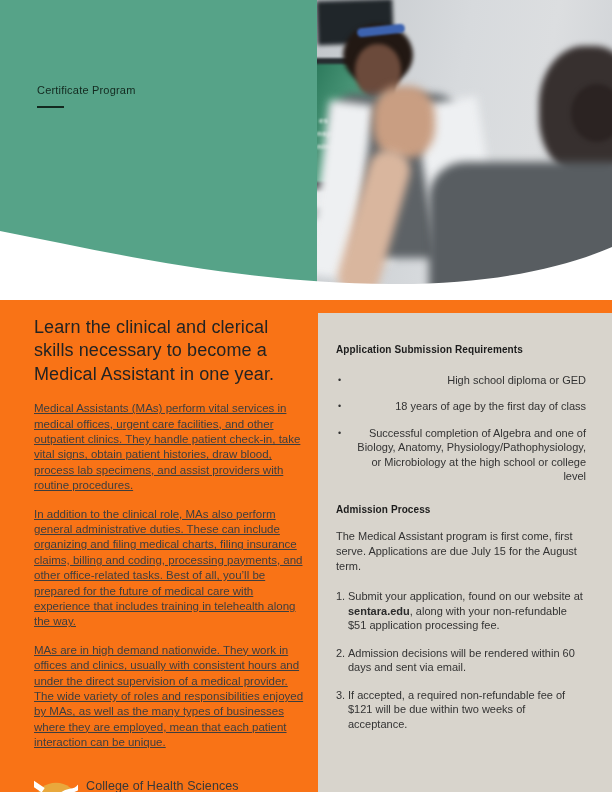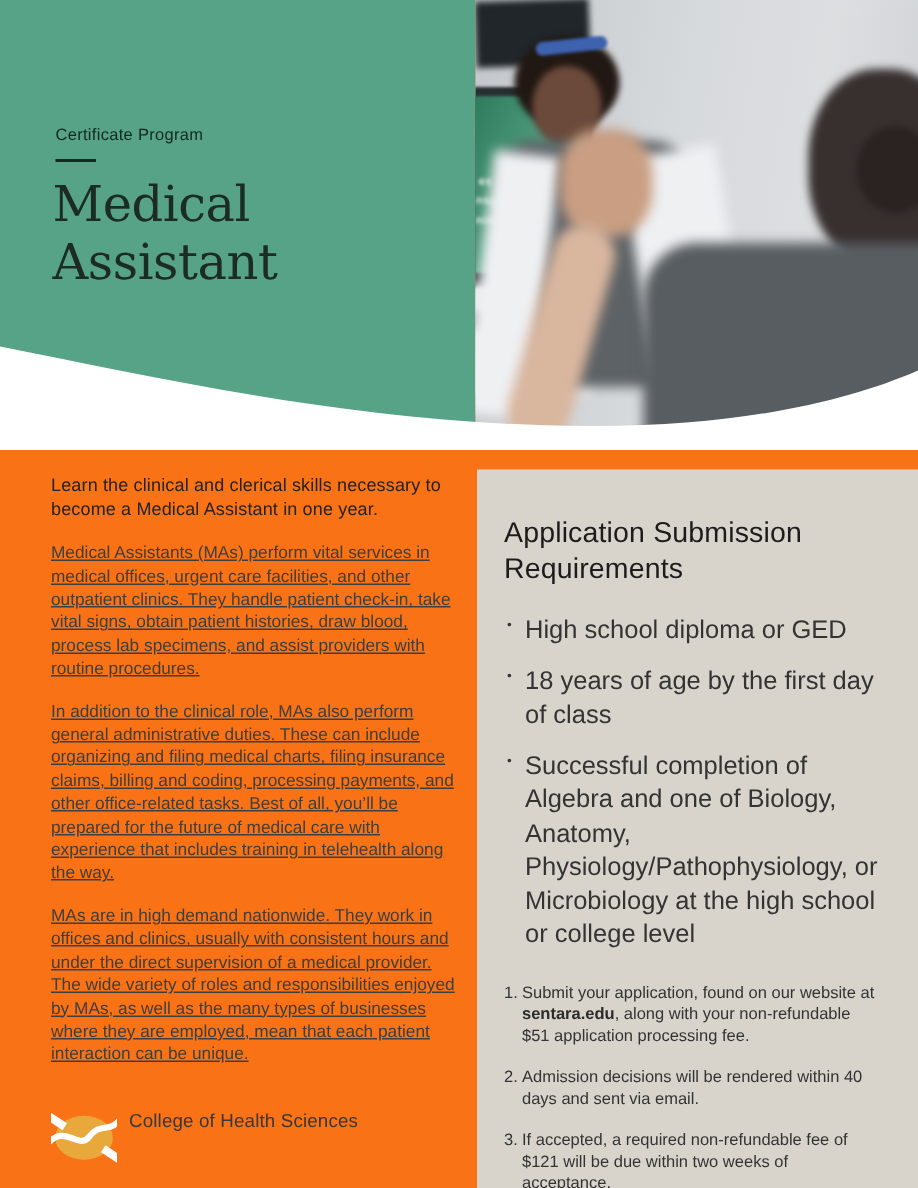--- a/index.html
+++ b/index.html
@@ -103,7 +103,6 @@
     <div class="hero-green">
       <div class="eyebrow">Certificate Program</div>
       <div class="eyebrow-rule"></div>
-      <h1 class="hero-title">Medical Assistant</h1>
     </div>
 
     <div class="photo" title="Instructor in white cardigan teaching a student in gray scrubs, presentation screen in background">

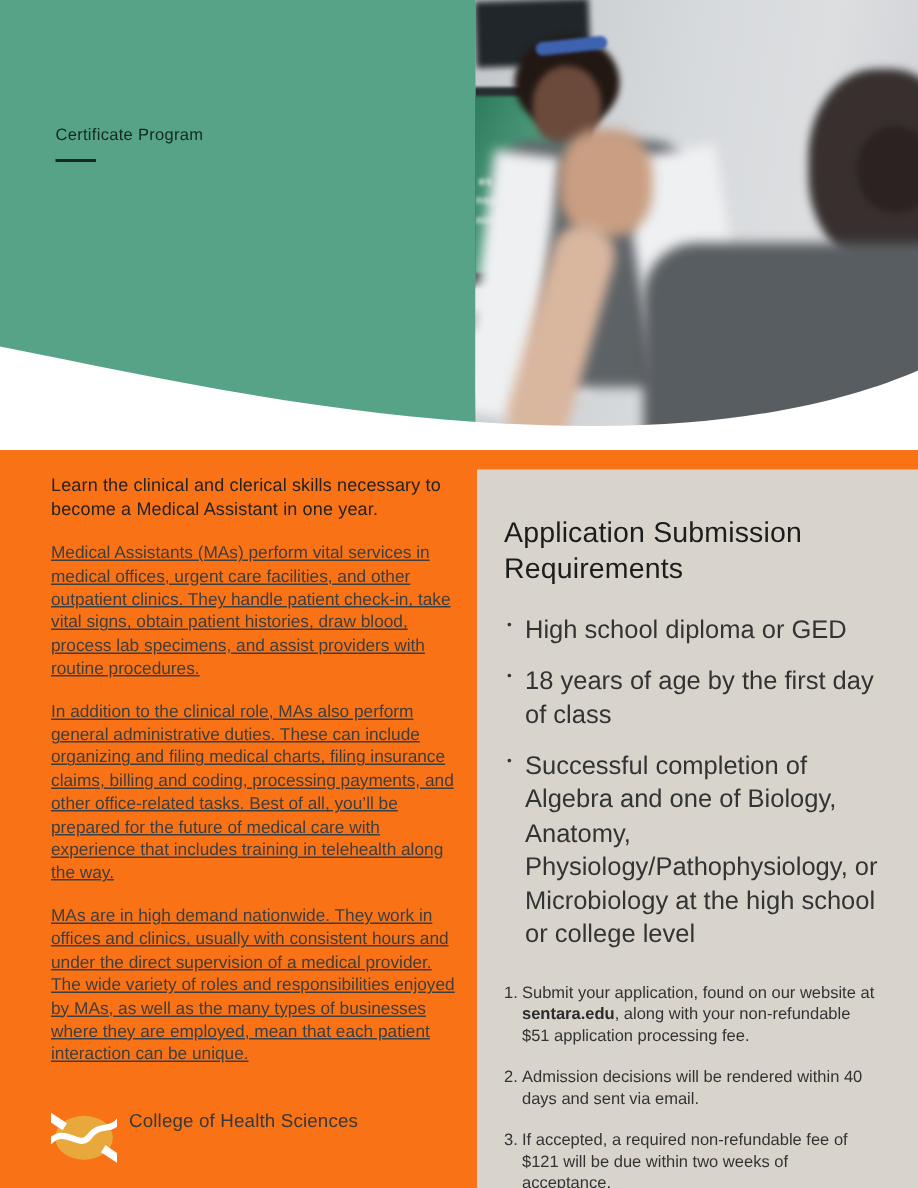--- a/index.html
+++ b/index.html
@@ -62,7 +62,7 @@
   
   .left-col { position:absolute; left:34px; top:316px; width:272px; }
   .intro {
-    font-size:12px; line-height:1.3; color:#232323; margin-bottom:15px;
+    font-size:18px; line-height:1.3; color:#232323; margin-bottom:15px;
     letter-spacing:.1px;
   }
   .body-p { font-size:11.5px; line-height:1.34; color:#3e3e3e; margin-bottom:13px;text-decoration:underline; }

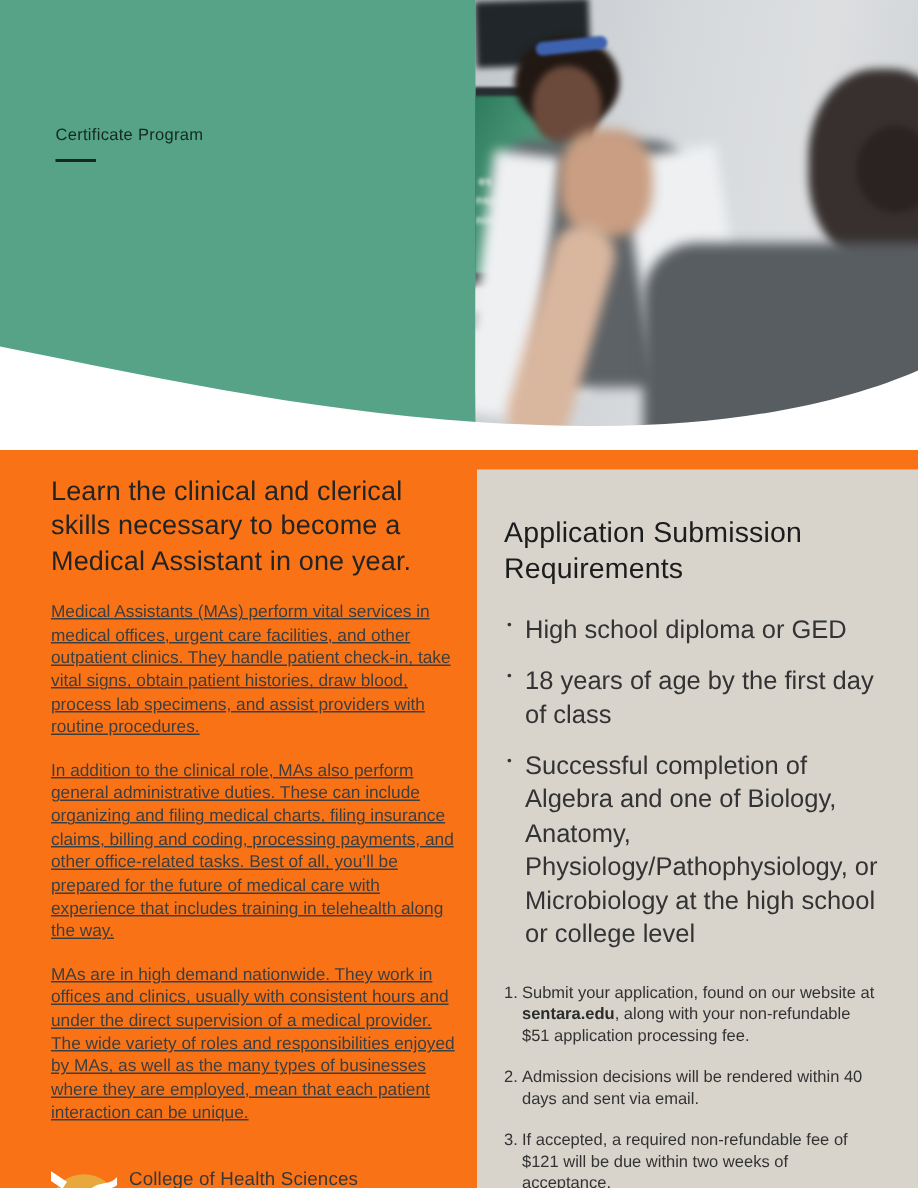--- a/index.html
+++ b/index.html
@@ -80,7 +80,7 @@
     background:#d8d4cc; padding:31px 22px 0 18px;
   }
   .panel h2 {
-    font-size:19px; line-height:1.28; font-weight:400; color:#1c1c1c;
+    font-size:10px; line-height:1.28; font-weight:700; color:#1c1c1c;
     letter-spacing:.1px;
   }
   .req-list { list-style:none; margin-top:16px; margin-bottom:20px; }

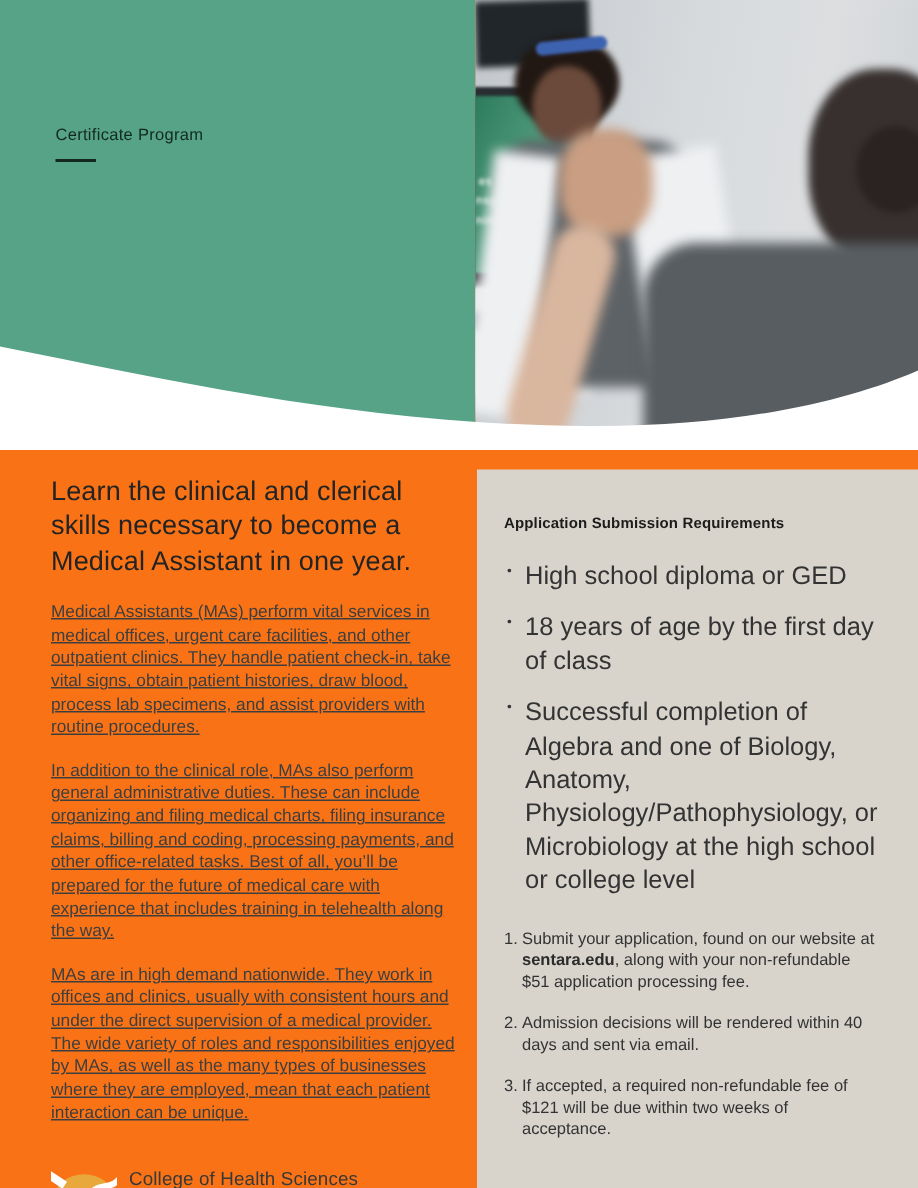--- a/index.html
+++ b/index.html
@@ -86,7 +86,7 @@
   .req-list { list-style:none; margin-top:16px; margin-bottom:20px; }
   .req-list li { display:flex; margin-bottom:12px; }
   .blt { width:14px; flex:none; font-size:9px; line-height:14px; color:#333; padding-left:2px; }
-  .req-text { font-size:17px; line-height:1.32; color:#333333; width:236px; }
+  .req-text { font-size:11px; line-height:1.32; color:#333333; width:236px;text-align:right; }
   .adm-intro { font-size:11px; line-height:1.38; color:#333333; margin-top:12px; width:250px; }
   .steps { list-style:none; margin-top:15px; }
   .steps li { display:flex; margin-bottom:13px; }

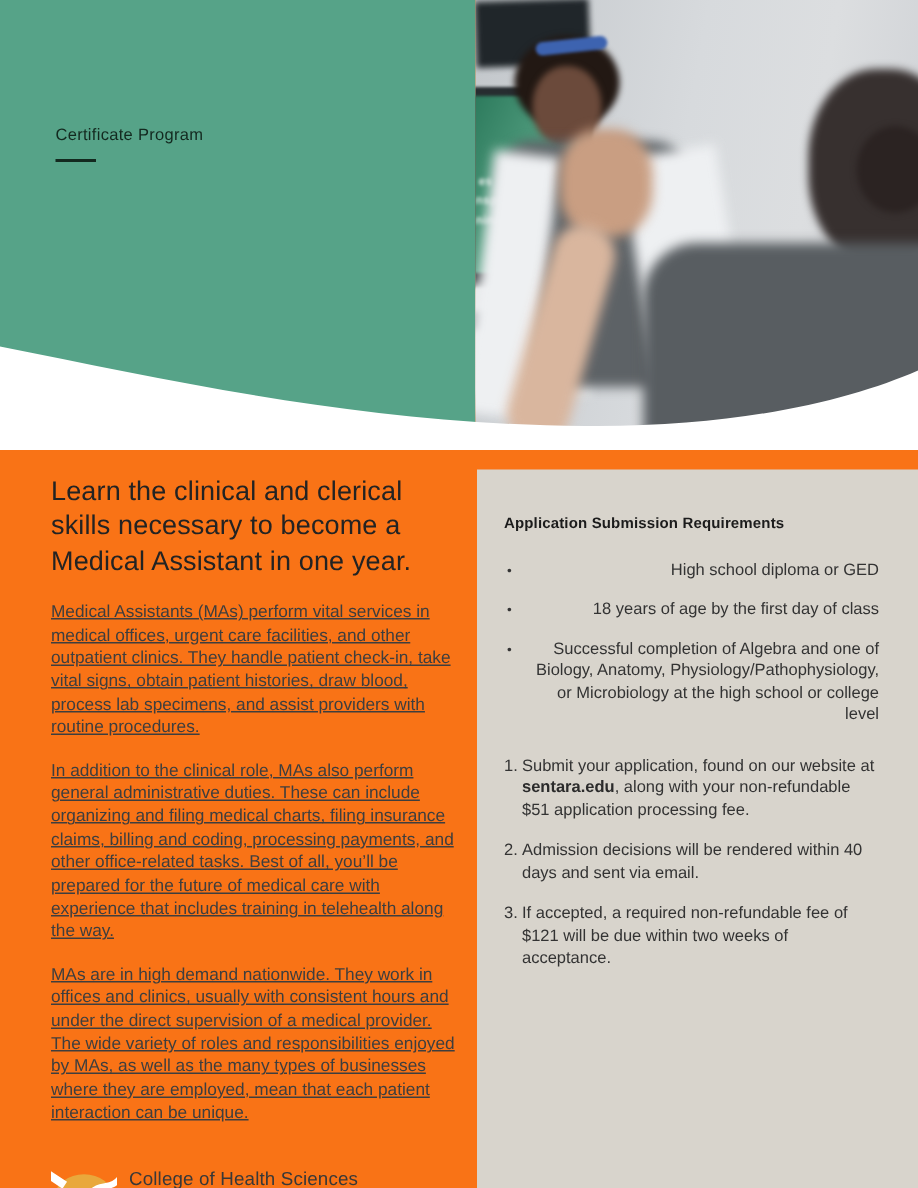--- a/index.html
+++ b/index.html
@@ -169,6 +169,7 @@
       </li>
     </ul>
 
+    <h2>Admission Process</h2>
 
     <ol class="steps">
       <li>

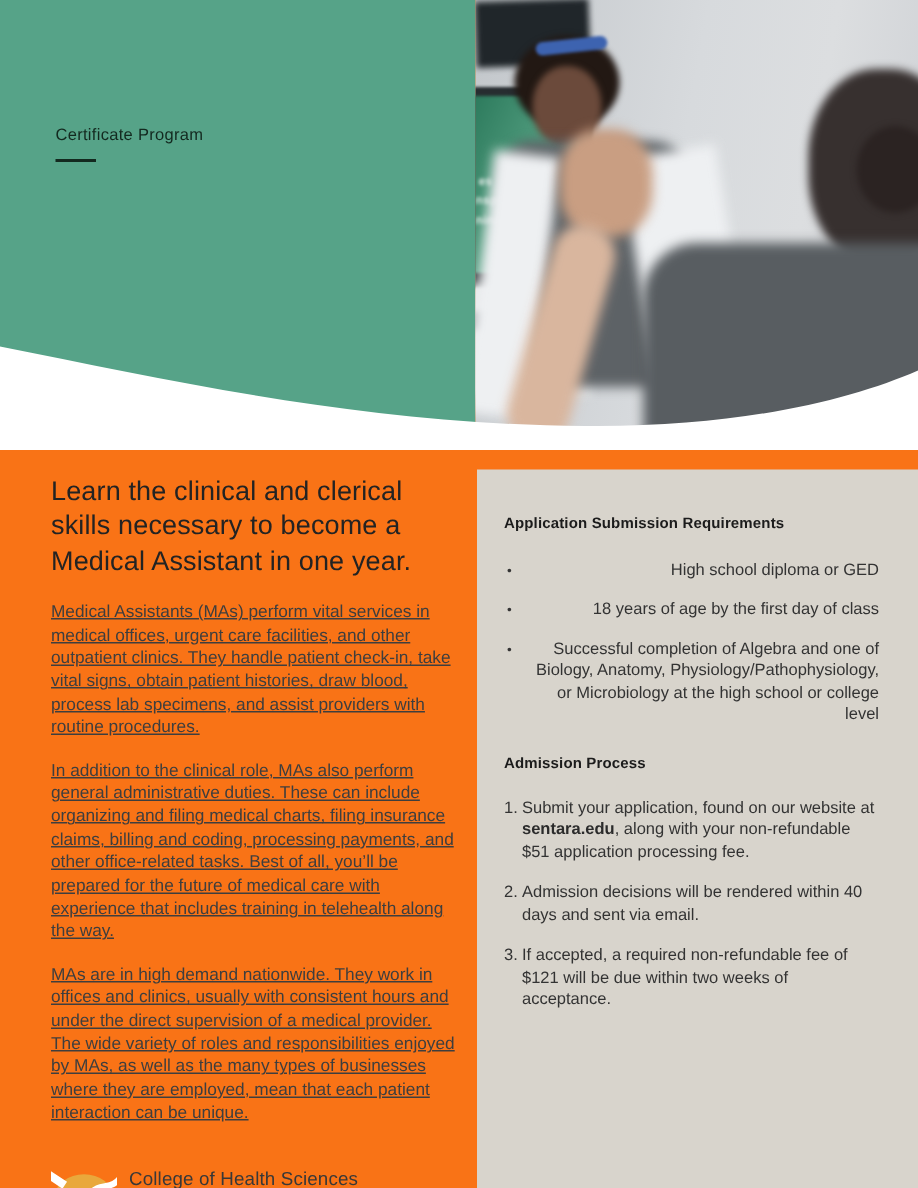--- a/index.html
+++ b/index.html
@@ -170,6 +170,7 @@
     </ul>
 
     <h2>Admission Process</h2>
+    <p class="adm-intro">The Medical Assistant program is first come, first serve. Applications are due July 15 for the August term.</p>
 
     <ol class="steps">
       <li>

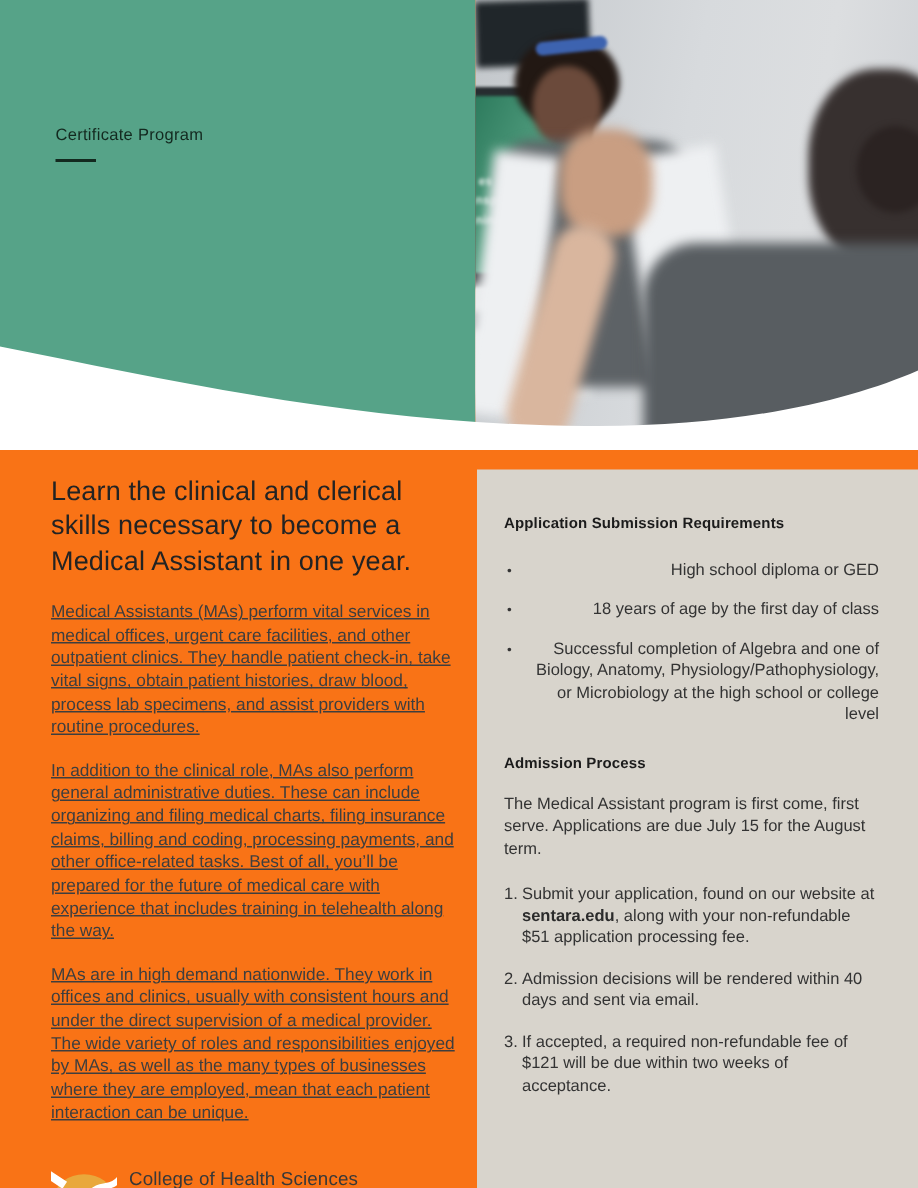--- a/index.html
+++ b/index.html
@@ -179,7 +179,7 @@
       </li>
       <li>
         <span class="step-num">2.</span>
-        <span class="step-text">Admission decisions will be rendered within 40 days and sent via email.</span>
+        <span class="step-text">Admission decisions will be rendered within 60 days and sent via email.</span>
       </li>
       <li>
         <span class="step-num">3.</span>

